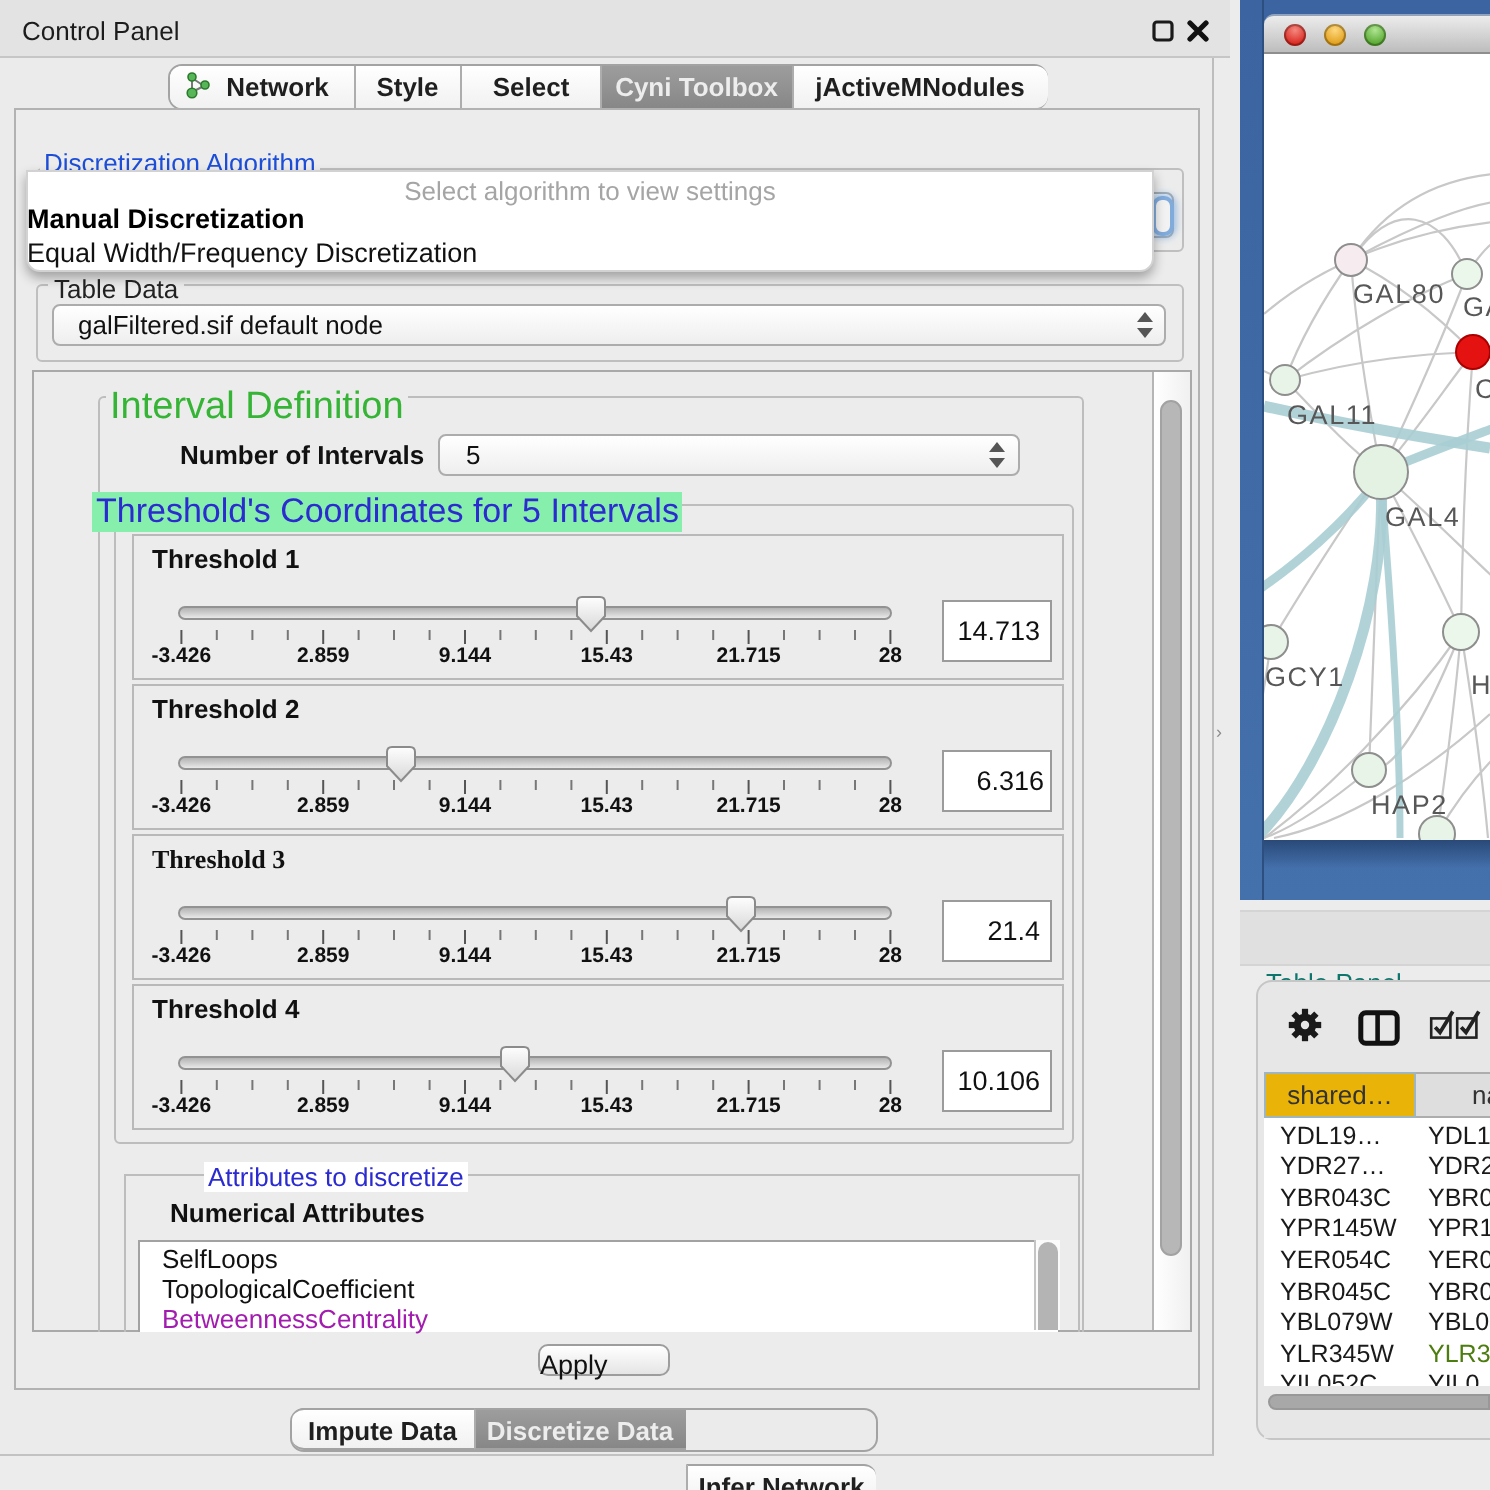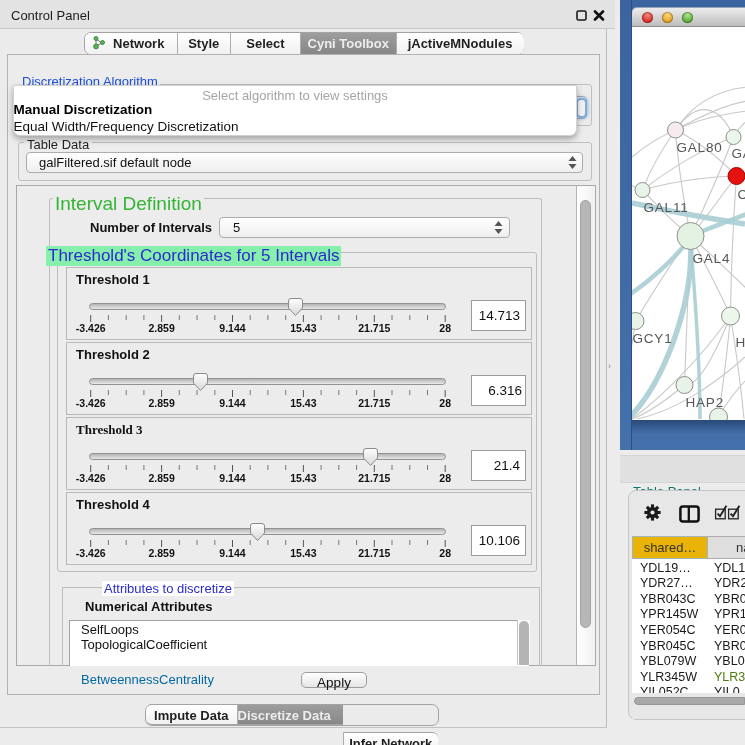--- a/index.html
+++ b/index.html
@@ -227,7 +227,7 @@
 <div class="abs" style="left:69px;top:619.5px;width:461px;height:46.5px;background:#fff;border:1px solid #a2a2a2;border-bottom:none;"></div>
 <div class="abs" style="left:81px;top:621.5px;font-size:13px;color:#111;">SelfLoops</div>
 <div class="abs" style="left:81px;top:636.5px;font-size:13px;color:#111;">TopologicalCoefficient</div>
-<div class="abs" style="left:81px;top:651.5px;font-size:13px;color:#0369a1;margin-top:20px;">BetweennessCentrality</div>
+<div class="abs" style="left:81px;top:651.5px;font-size:13px;color:#a21caf;">BetweennessCentrality</div>
 <div class="abs" style="left:517px;top:620px;width:13px;height:45px;border-left:1px solid #c4c4c4;background:#fbfbfb;"></div>
 <div class="abs" style="left:518.5px;top:621px;width:10px;height:44px;background:#b4b4b4;border-radius:5px 5px 0 0;"></div>
 <div class="abs" style="left:269px;top:671.5px;width:66px;height:16px;background:linear-gradient(#ffffff,#e5e5e5);border:1px solid #9d9d9d;border-radius:5px;font-size:13.5px;color:#111;text-align:center;line-height:19px;margin-left:32px;">Apply</div>

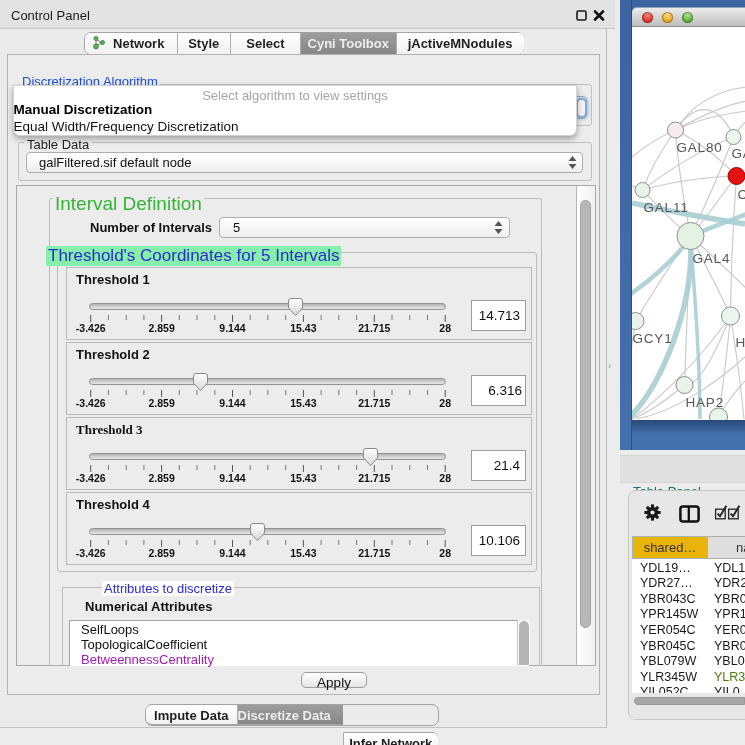--- a/index.html
+++ b/index.html
@@ -230,7 +230,7 @@
 <div class="abs" style="left:81px;top:651.5px;font-size:13px;color:#a21caf;">BetweennessCentrality</div>
 <div class="abs" style="left:517px;top:620px;width:13px;height:45px;border-left:1px solid #c4c4c4;background:#fbfbfb;"></div>
 <div class="abs" style="left:518.5px;top:621px;width:10px;height:44px;background:#b4b4b4;border-radius:5px 5px 0 0;"></div>
-<div class="abs" style="left:269px;top:671.5px;width:66px;height:16px;background:linear-gradient(#ffffff,#e5e5e5);border:1px solid #9d9d9d;border-radius:5px;font-size:13.5px;color:#111;text-align:center;line-height:19px;margin-left:32px;">Apply</div>
+<div class="abs" style="left:269px;top:671.5px;width:66px;height:16px;background:linear-gradient(#ffffff,#e5e5e5);border:1px solid #9d9d9d;border-radius:5px;font-size:13.5px;color:#111;text-align:left;line-height:19px;">Apply</div>
 <div class="abs" style="left:145px;top:703.5px;width:294px;height:22px;border:1px solid #a3a3a3;border-radius:7px;"></div>
 <div class="abs" style="left:146px;top:704px;width:90.5px;height:21px;background:linear-gradient(#ffffff,#f1f1f1);color:#1f1f1f;border-radius:6px 0 0 6px;border-top:1px solid #a3a3a3;border-bottom:1px solid #a3a3a3;font-size:13px;font-weight:bold;text-align:center;line-height:21px;">Impute Data</div>
 <div class="abs" style="left:236.5px;top:704px;width:106px;height:21px;background:linear-gradient(#9d9d9d,#878787);color:#ededed;border-radius:0;border-left:1px solid #adadad;border-top:1px solid #a3a3a3;border-bottom:1px solid #a3a3a3;font-size:13px;font-weight:bold;text-align:left;line-height:21px;">Discretize Data</div>

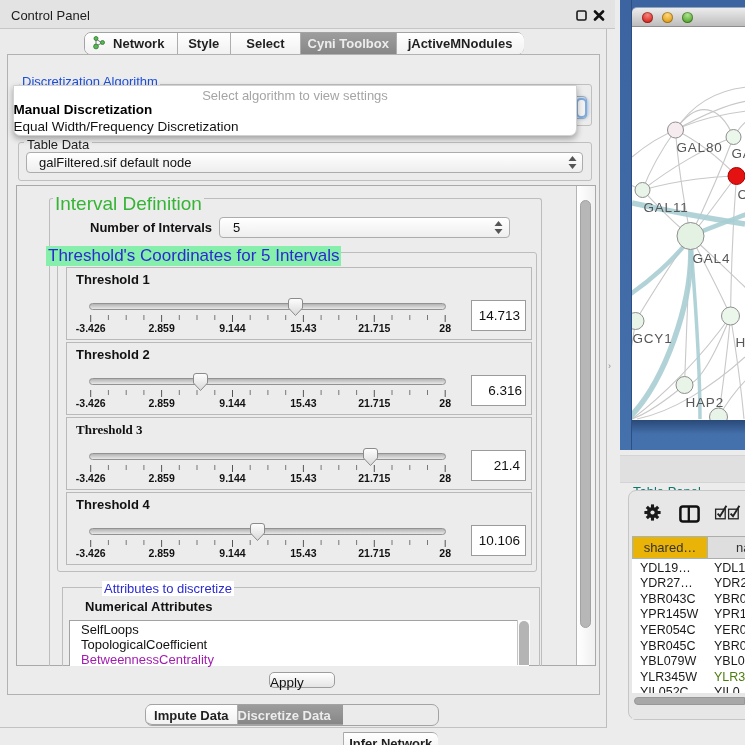--- a/index.html
+++ b/index.html
@@ -233,7 +233,7 @@
 <div class="abs" style="left:269px;top:671.5px;width:66px;height:16px;background:linear-gradient(#ffffff,#e5e5e5);border:1px solid #9d9d9d;border-radius:5px;font-size:13.5px;color:#111;text-align:left;line-height:19px;">Apply</div>
 <div class="abs" style="left:145px;top:703.5px;width:294px;height:22px;border:1px solid #a3a3a3;border-radius:7px;"></div>
 <div class="abs" style="left:146px;top:704px;width:90.5px;height:21px;background:linear-gradient(#ffffff,#f1f1f1);color:#1f1f1f;border-radius:6px 0 0 6px;border-top:1px solid #a3a3a3;border-bottom:1px solid #a3a3a3;font-size:13px;font-weight:bold;text-align:center;line-height:21px;">Impute Data</div>
-<div class="abs" style="left:236.5px;top:704px;width:106px;height:21px;background:linear-gradient(#9d9d9d,#878787);color:#ededed;border-radius:0;border-left:1px solid #adadad;border-top:1px solid #a3a3a3;border-bottom:1px solid #a3a3a3;font-size:13px;font-weight:bold;text-align:left;line-height:21px;">Discretize Data</div>
+<div class="abs" style="left:236.5px;top:704px;width:106px;height:21px;background:linear-gradient(#9d9d9d,#878787);color:#ededed;border-radius:0;border-left:1px solid #adadad;border-top:1px solid #a3a3a3;border-bottom:1px solid #a3a3a3;font-size:13px;font-weight:bold;text-align:center;line-height:21px;">Discretize Data</div>
 <div class="abs" style="left:342.5px;top:704px;width:95.5px;height:21px;background:linear-gradient(#ffffff,#f1f1f1);color:#1f1f1f;border-radius:0 6px 6px 0;border-left:1px solid #adadad;border-top:1px solid #a3a3a3;border-bottom:1px solid #a3a3a3;font-size:13px;font-weight:bold;text-align:center;line-height:21px;margin-top:28px;">Infer Network</div>
 </div>
 <div class="abs" style="left:13px;top:84.5px;width:564px;height:51px;background:#ffffff;border:1px solid #d2d2d2;border-radius:0 0 7px 7px;box-shadow:0 3px 6px rgba(0,0,0,0.32);z-index:20;"></div>

